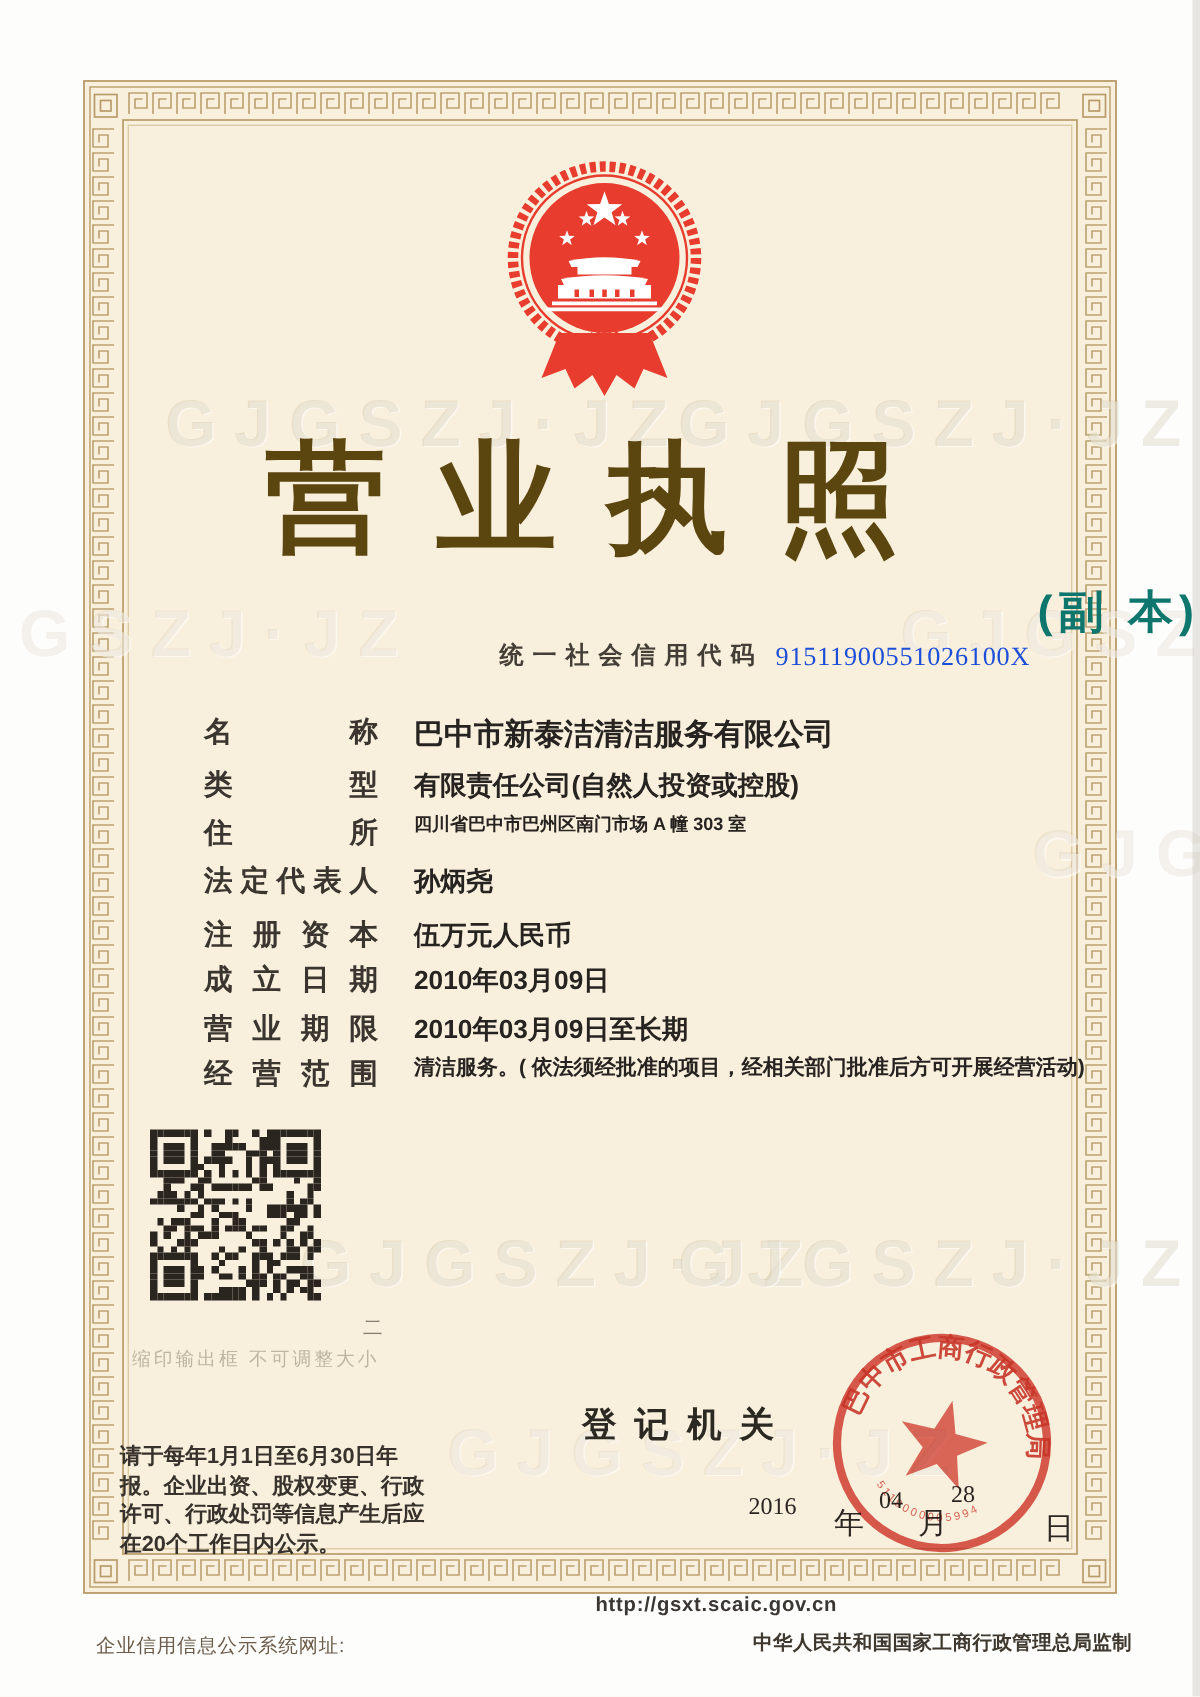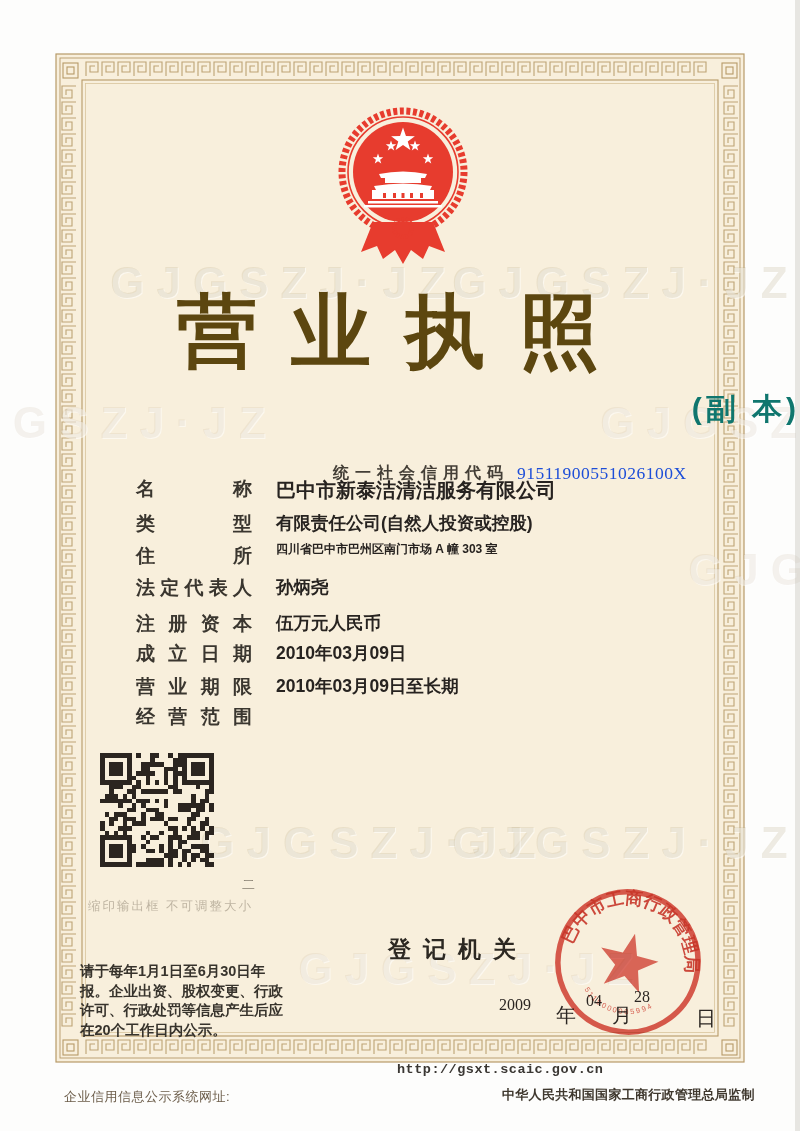--- a/index.html
+++ b/index.html
@@ -26,7 +26,7 @@
     position:absolute;top:394px;left:0;width:800px;text-align:right;
     font-size:30px;font-weight:bold;color:#0f766e;letter-spacing:4px;line-height:1;
   }
-  .credit{position:absolute;top:427px;left:333px;display:flex;align-items:flex-end;gap:8px;white-space:nowrap;margin-top:36px;}
+  .credit{position:absolute;top:427px;left:333px;display:flex;align-items:flex-end;gap:8px;white-space:nowrap;}
   .credit-label{font-size:16px;font-weight:bold;color:#433e36;letter-spacing:6px;}
   .credit-value{font-family:"Liberation Serif",serif;font-size:17.5px;color:#1d4ed8;letter-spacing:.5px;}
   

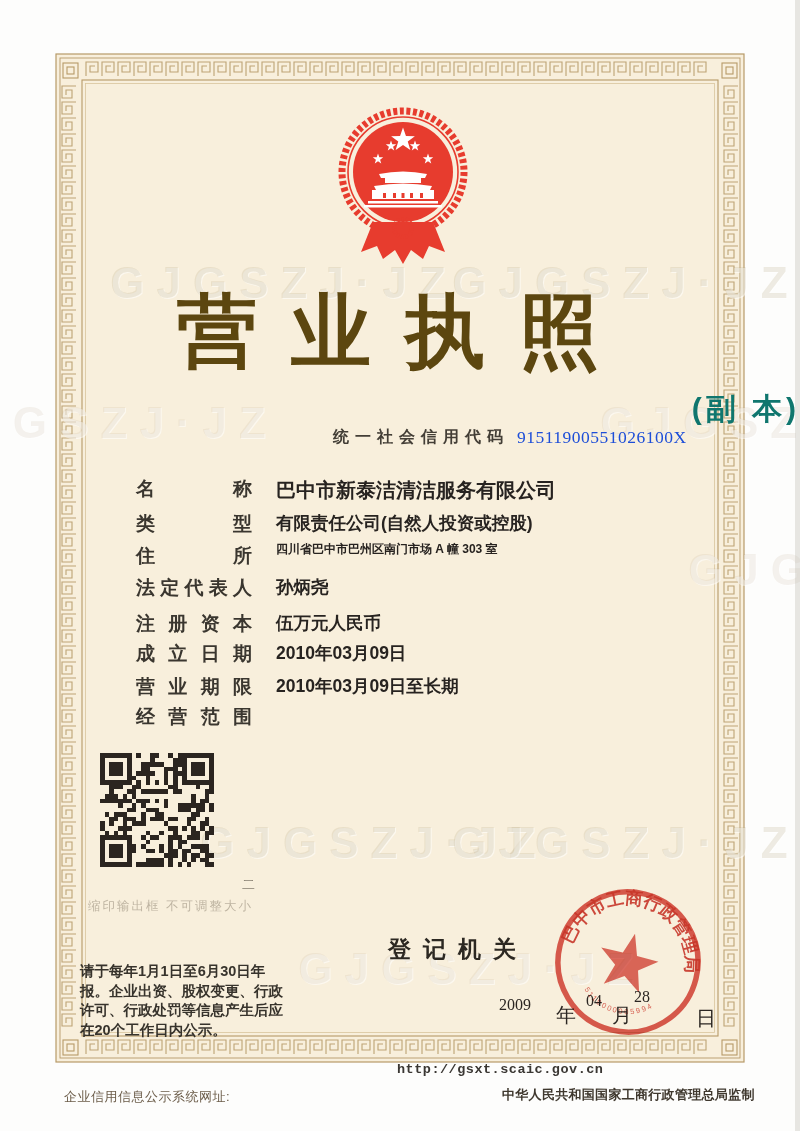--- a/index.html
+++ b/index.html
@@ -220,6 +220,7 @@
         <span>范</span>
         <span>围</span>
       </span>
+    <span class="fvalue">清洁服务。( 依法须经批准的项目，经相关部门批准后方可开展经营活动)</span>
   </div>
 
 

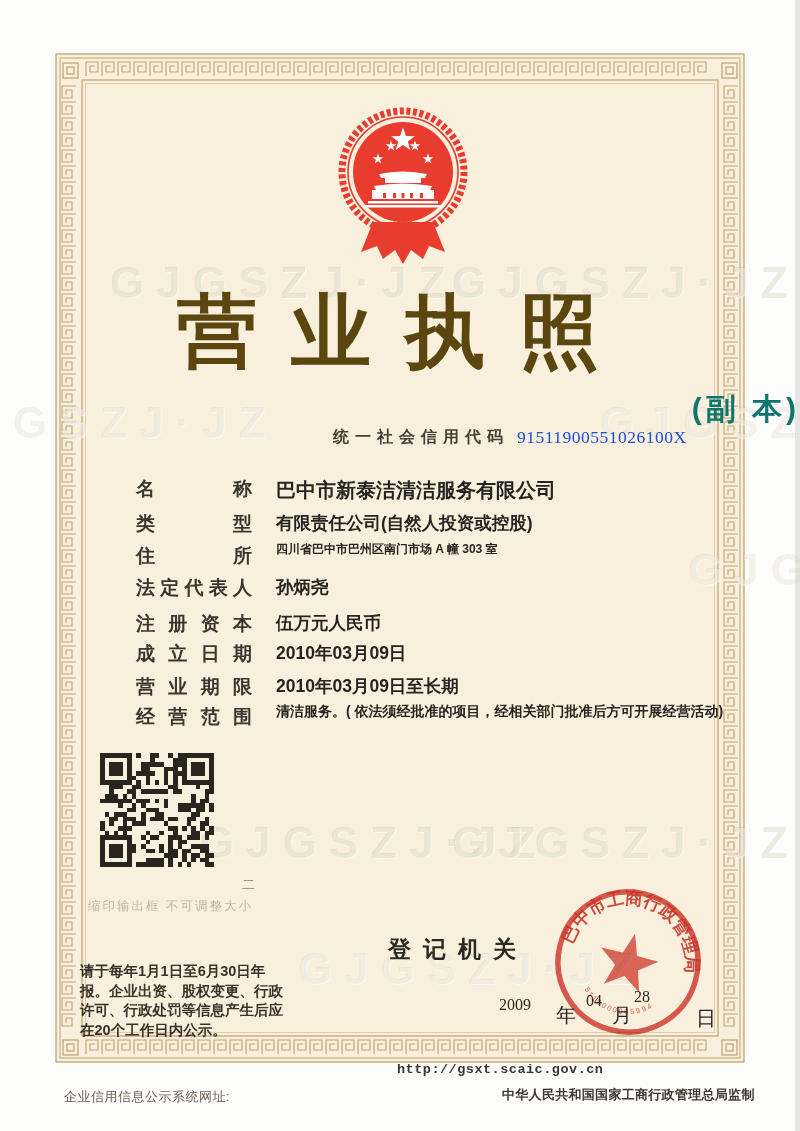--- a/index.html
+++ b/index.html
@@ -862,7 +862,7 @@
   </div>
 
   <div class="registrar">登记机关</div>
-  <span class="dt num d-year">2009</span>
+  <span class="dt num d-year">2016</span>
   <span class="dt unit d-yu">年</span>
   <span class="dt num d-month">04</span>
   <span class="dt unit d-mu">月</span>

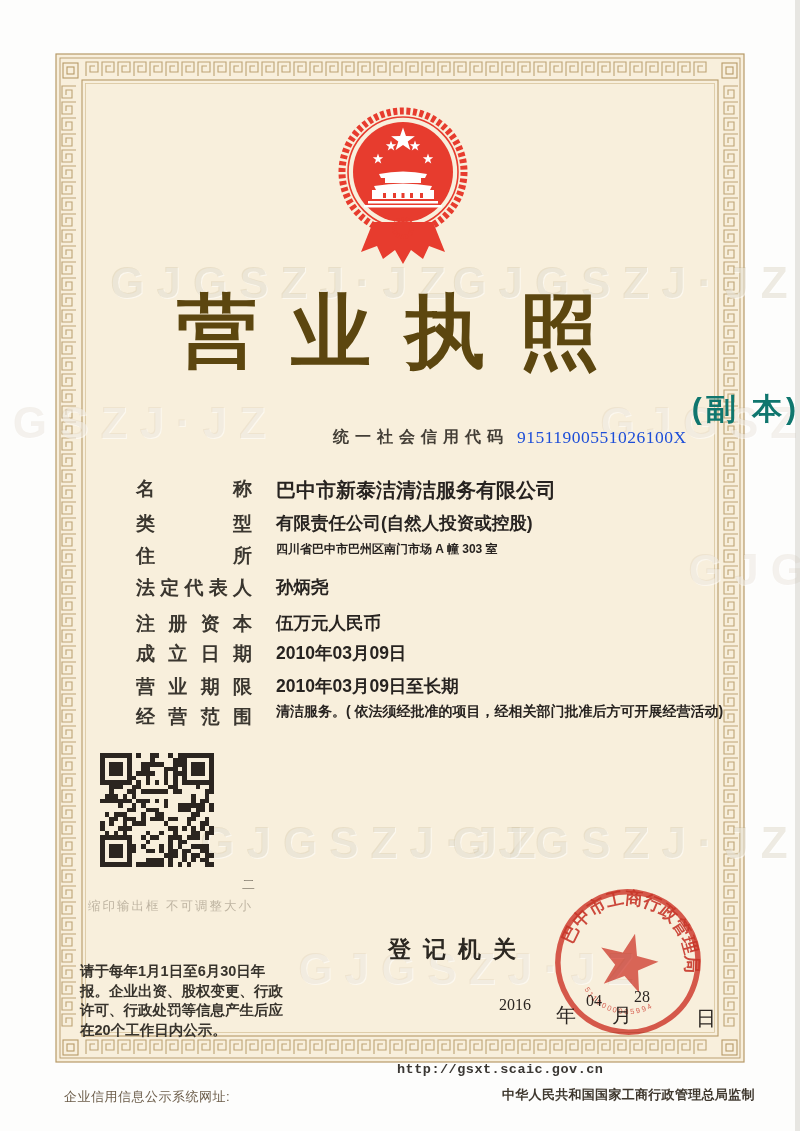--- a/index.html
+++ b/index.html
@@ -72,7 +72,7 @@
   .seal{position:absolute;left:528px;top:862px;width:200px;height:200px;mix-blend-mode:multiply;z-index:7;}
   
   .url{
-    position:absolute;left:397px;top:1062px;font-family:Liberation Mono, monospace;
+    position:absolute;left:397px;top:1062px;font-family:Liberation Sans, sans-serif;
     font-size:13.5px;font-weight:bold;letter-spacing:.5px;color:#3a3733;z-index:5;
   }
   .foot-l{position:absolute;left:64px;top:1088px;font-size:13px;color:#6b5c49;letter-spacing:.5px;}

